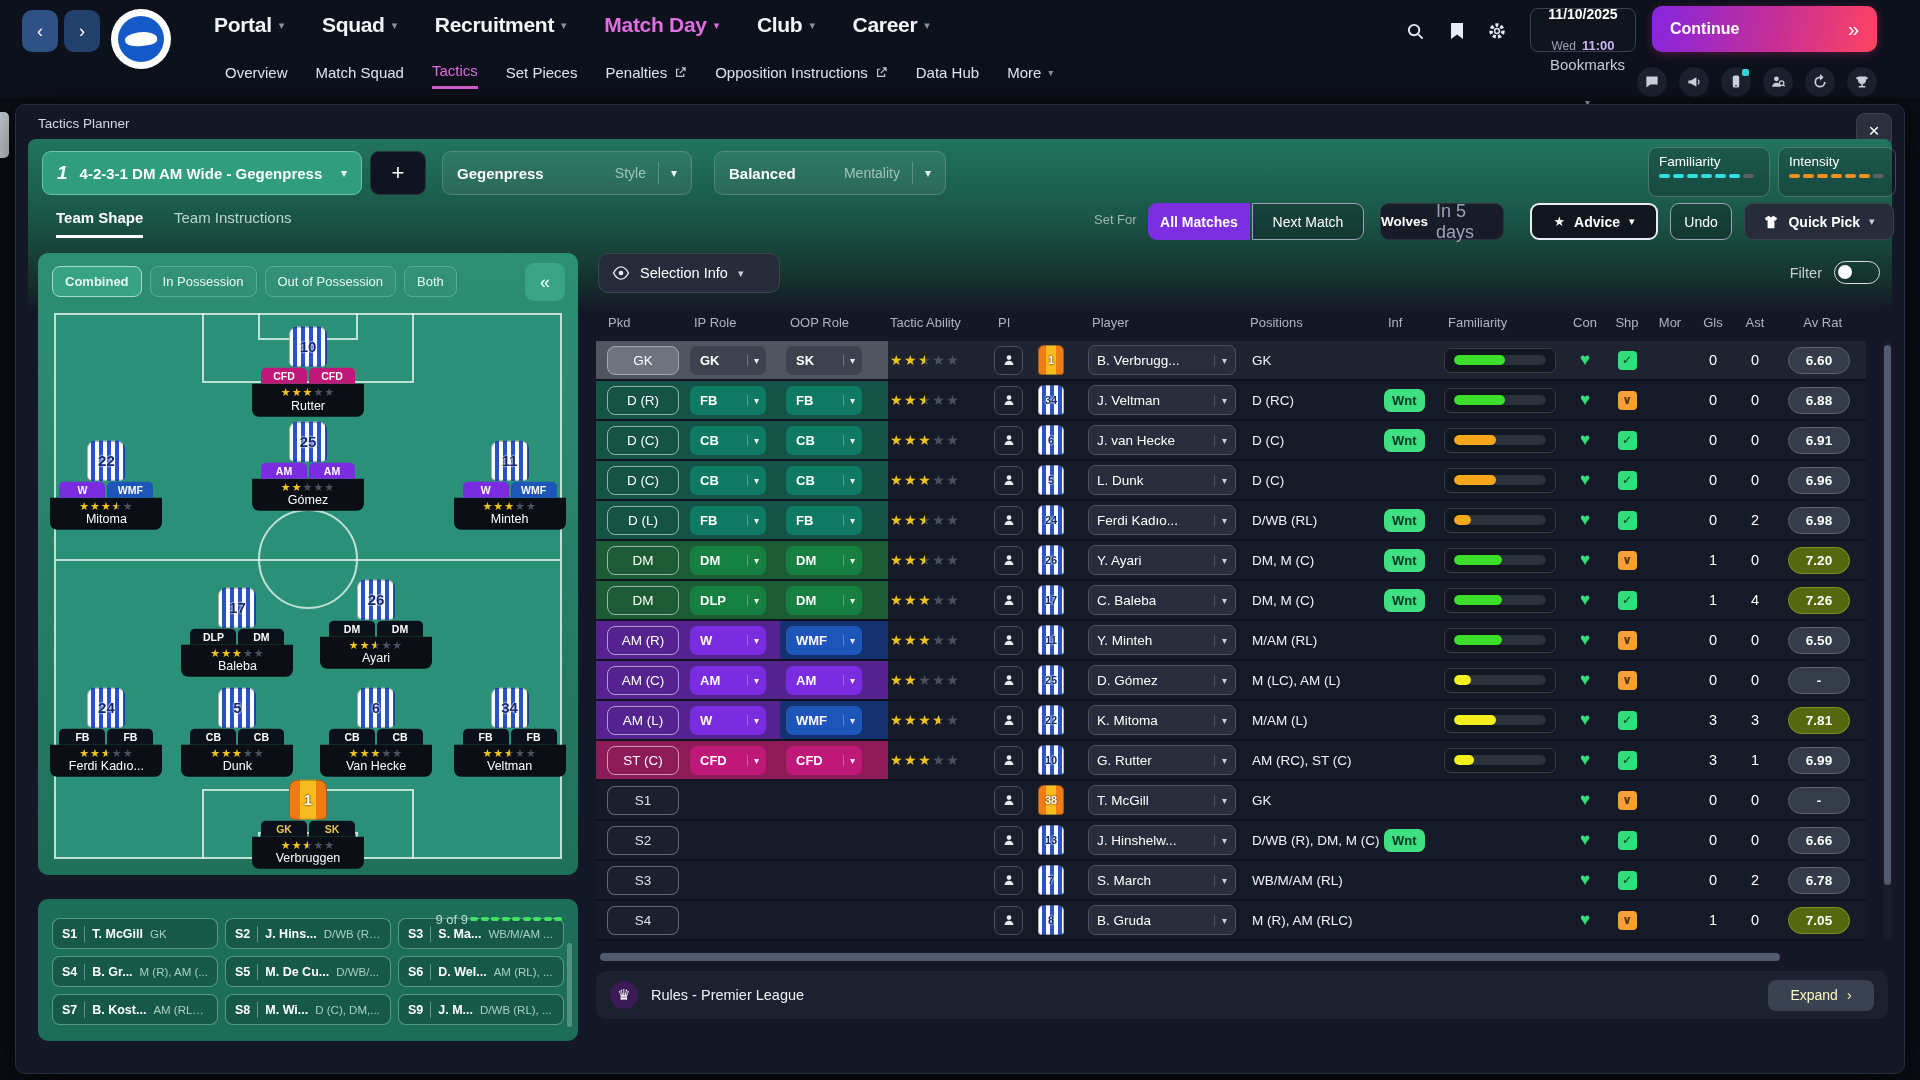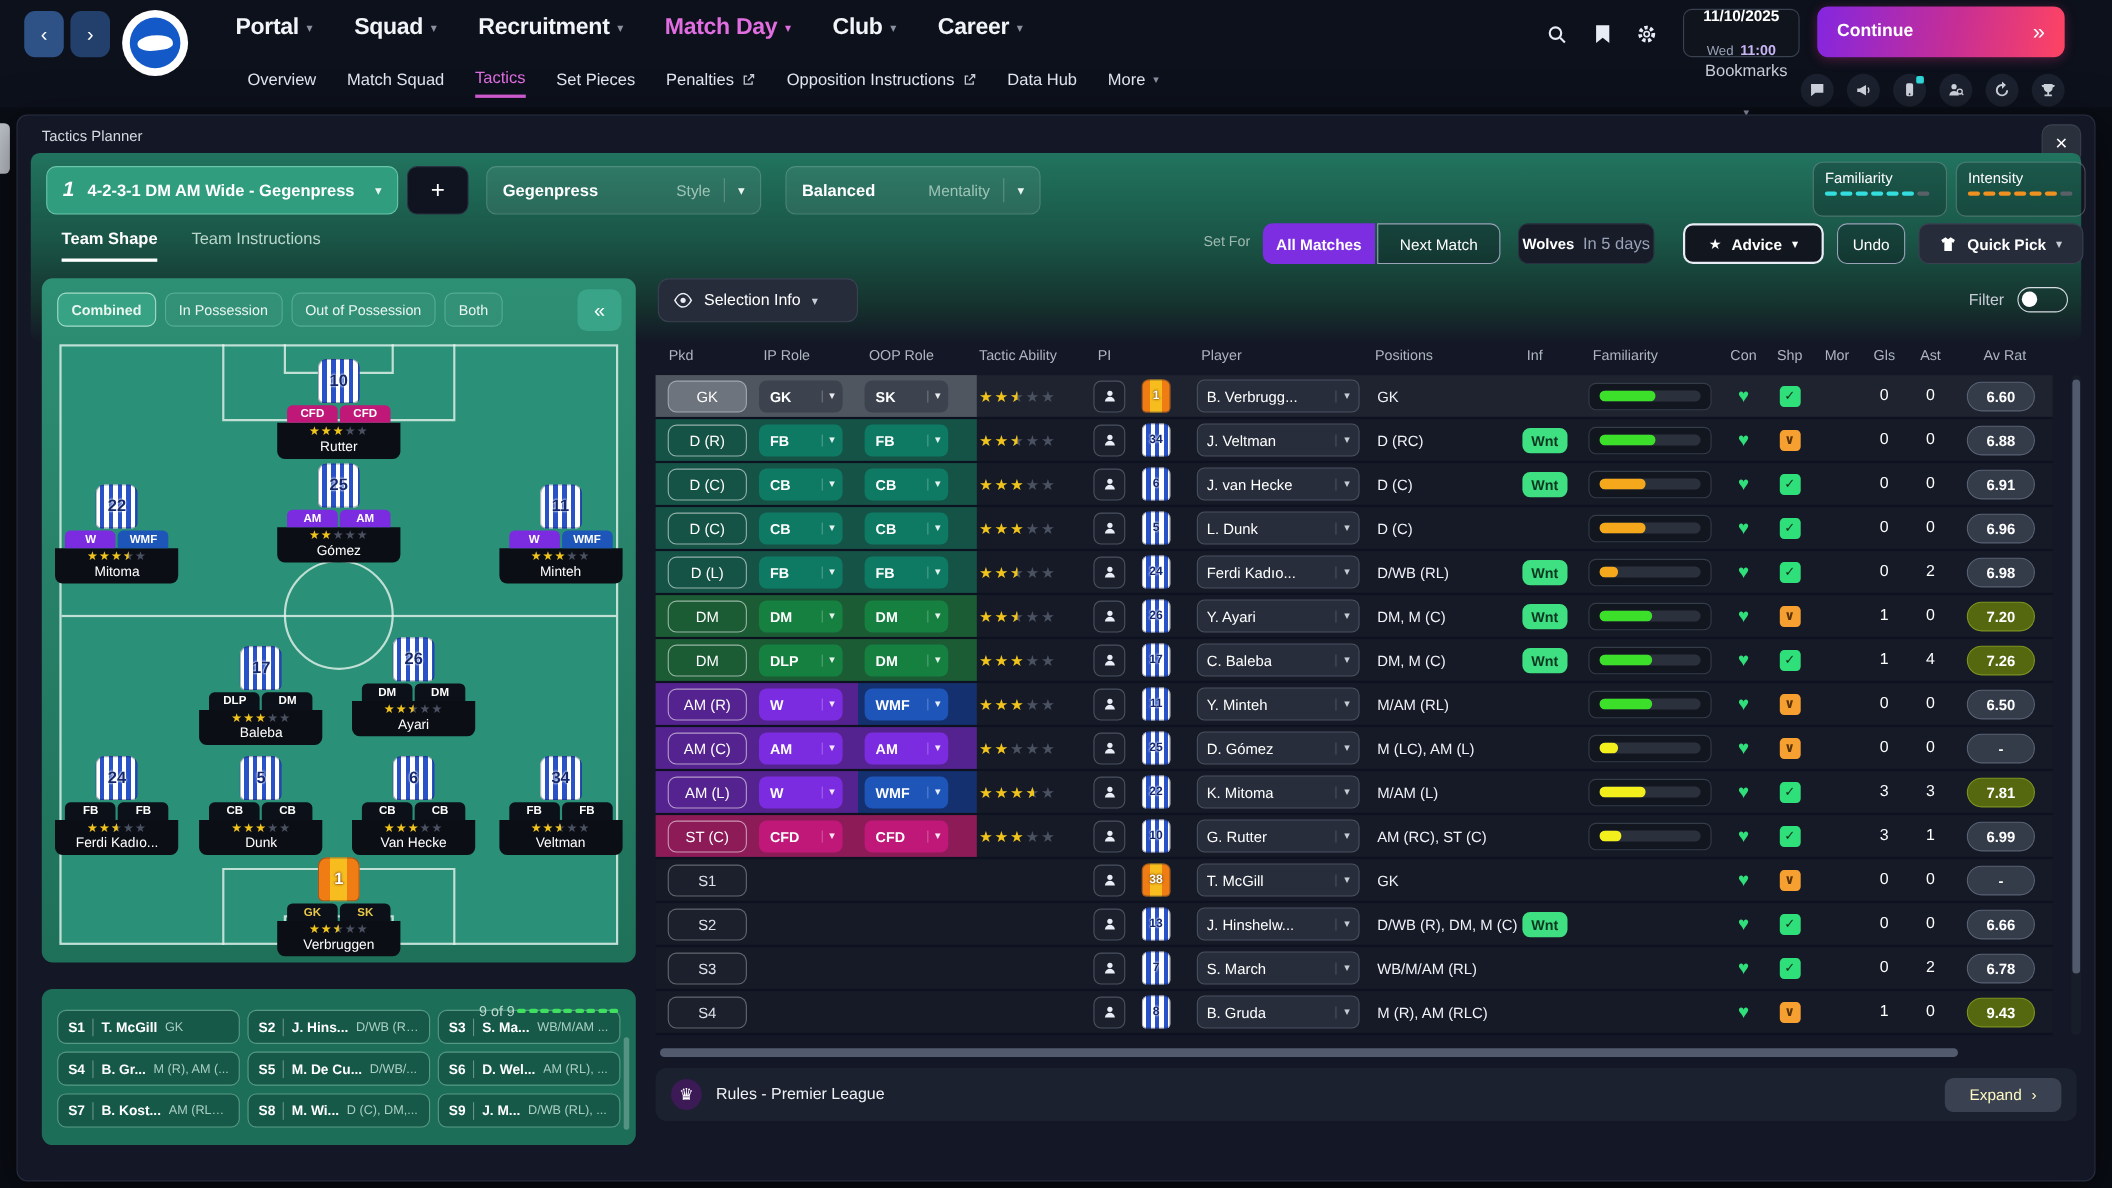--- a/index.html
+++ b/index.html
@@ -67,7 +67,7 @@
   .nextm{left:1236px;width:112px;border:1px solid #9aa2b8;border-radius:0 9px 9px 0;background:rgba(10,14,22,.3);}
   .wolves{left:1364px;width:124px;background:#171c28;border:1px solid #2a3140;gap:8px;}
   .wolves b{font-size:13.5px;}
-  .wolves span{font-size:15px;color:#9aa2b8;text-align:center;}
+  .wolves span{font-size:18px;color:#9aa2b8;}
   .advice{left:1514px;width:128px;background:#12161f;border:2px solid #e8ecf4;gap:9px;font-weight:600;}
   .advice .star{font-size:13px;}
   .advice .caret{font-size:11px;}

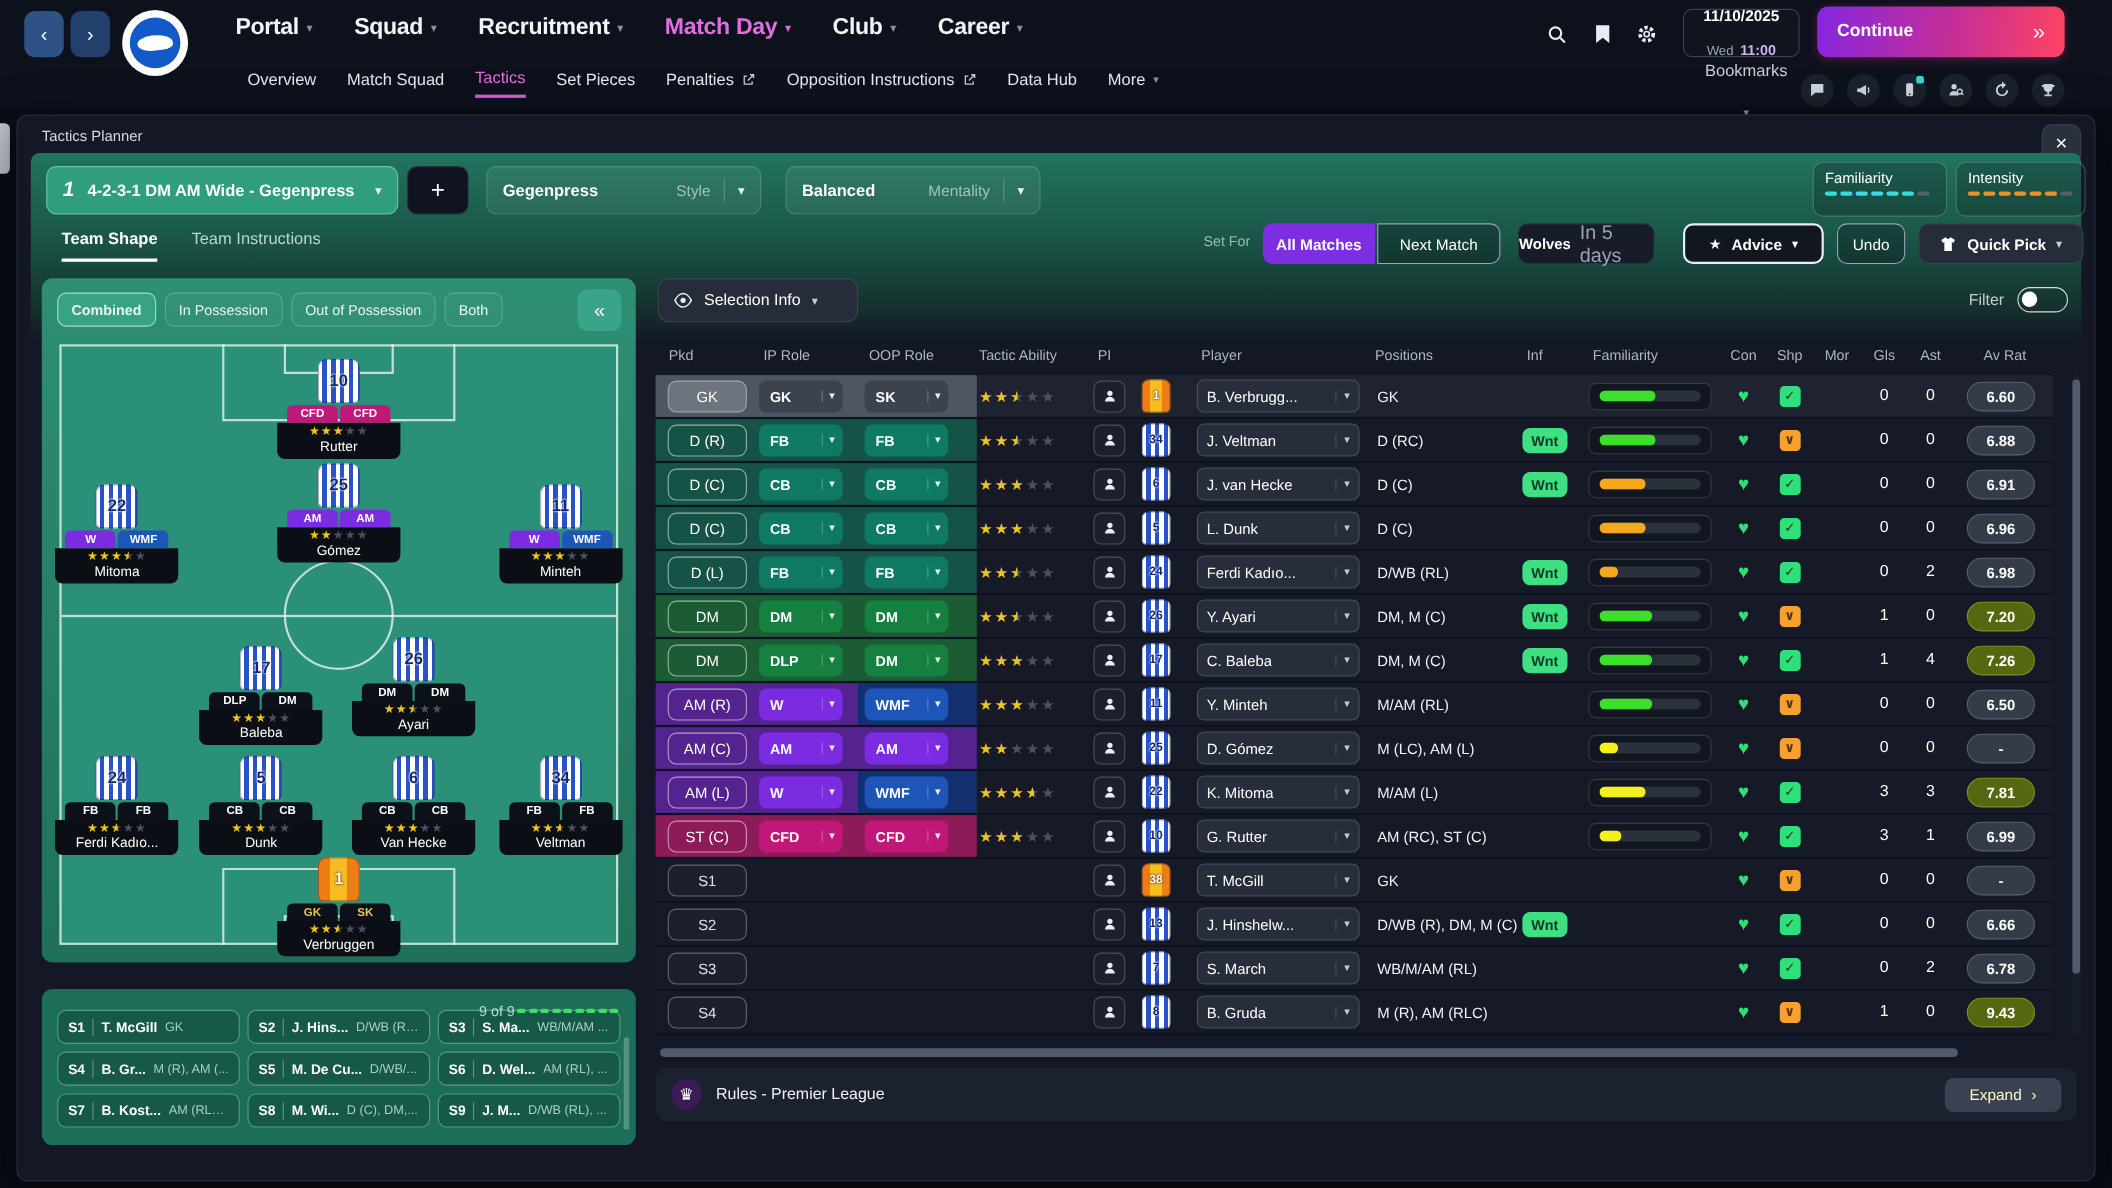--- a/index.html
+++ b/index.html
@@ -1463,7 +1463,7 @@
             <div class="c cnum">1</div>
             <div class="c cnum">0</div>
             <div class="c crat">
-              <span class="ratpill good">9.43</span>
+              <span class="ratpill good">7.05</span>
             </div>
           </div>
         </div>

